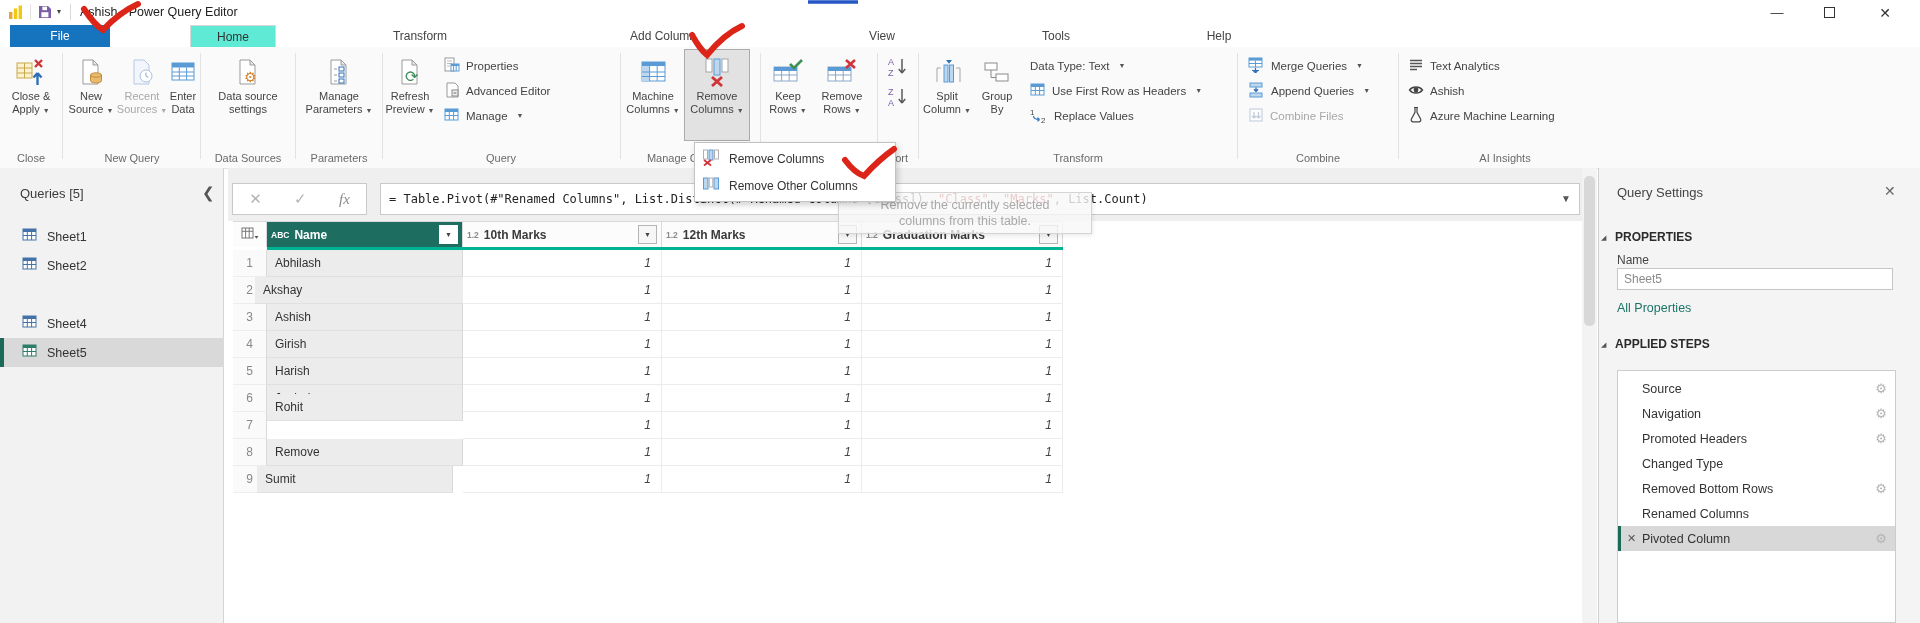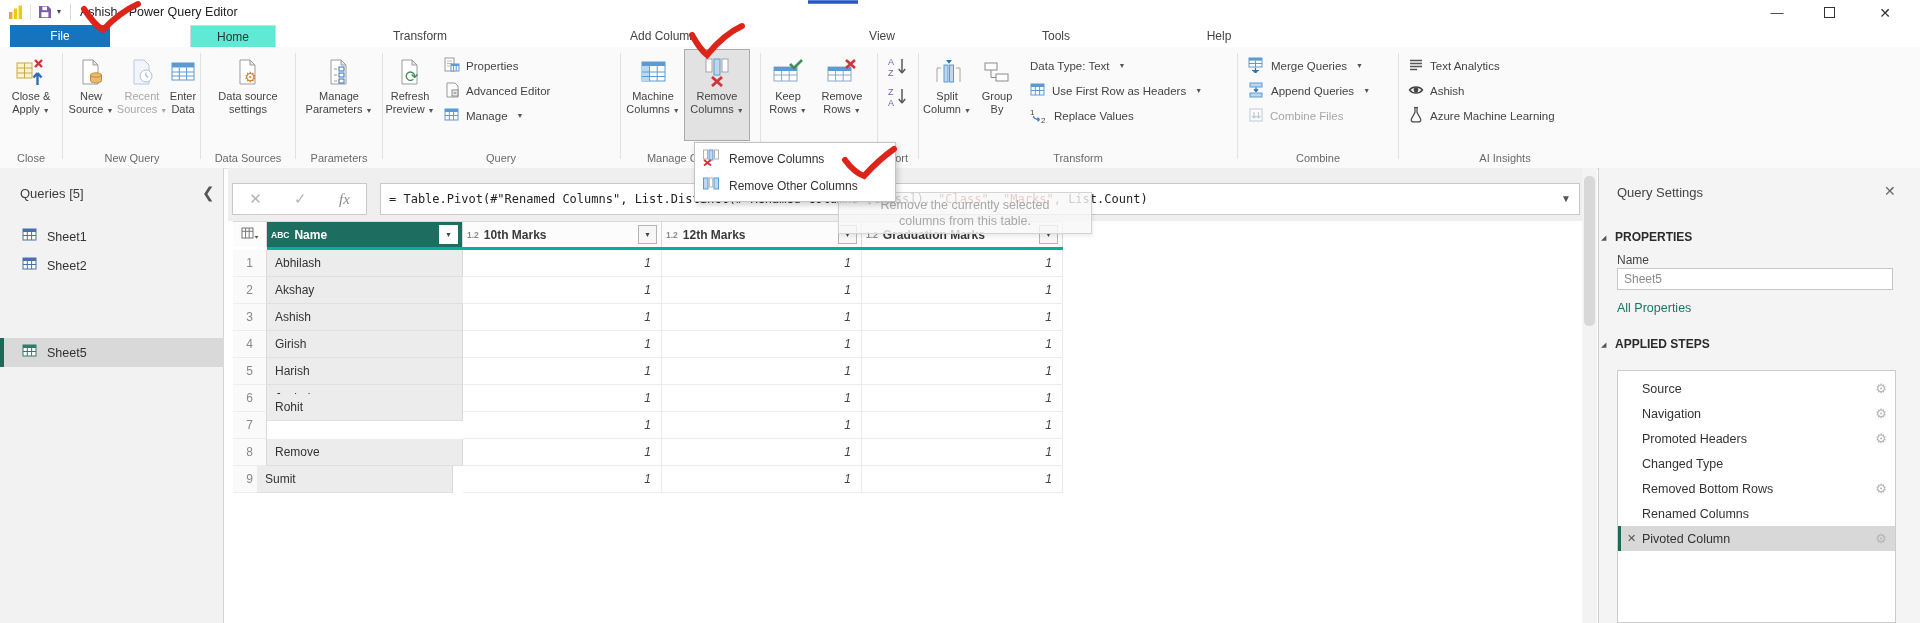--- a/index.html
+++ b/index.html
@@ -603,7 +603,7 @@
     </div>
     <div>
       <div class="cell cnum" style="left:0;top:56px;width:34px">2</div>
-      <div class="cell cname" style="left:34px;top:56px;width:230px">Akshay</div>
+      <div class="cell cname" style="left:22px;top:56px;width:230px">Akshay</div>
       <div class="cell cval" style="left:230px;top:56px;width:199px">1</div>
       <div class="cell cval" style="left:429px;top:56px;width:200px">1</div>
       <div class="cell cval" style="left:629px;top:56px;width:201px">1</div>

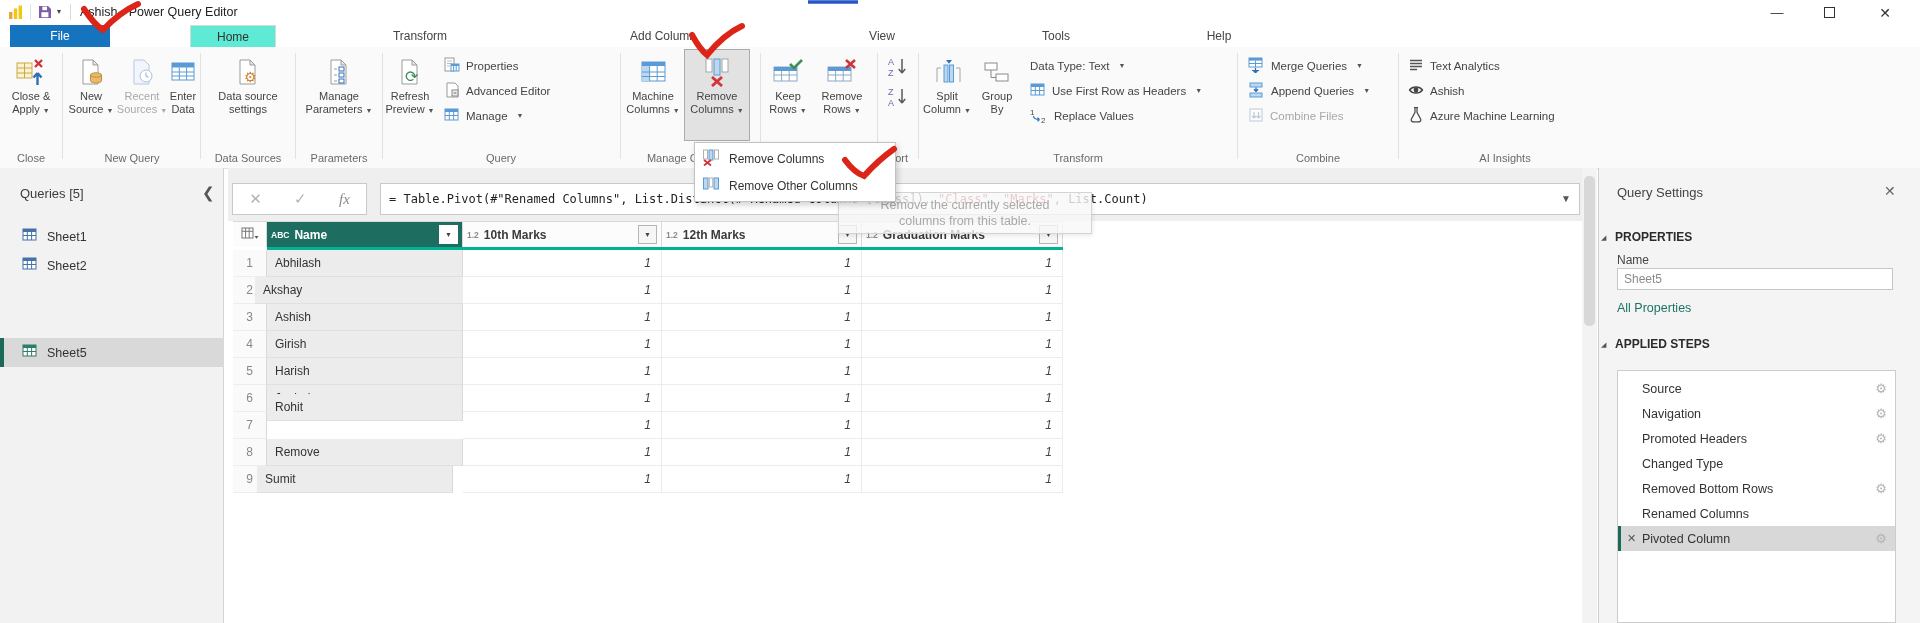--- a/index.html
+++ b/index.html
@@ -545,6 +545,14 @@
         </svg></span>
     <span>Sheet2</span>
   </div>
+  <div class="ab qitem" style="top:309px">
+    <span><svg width="16" height="16">
+          <rect x="1" y="2" width="13" height="11" fill="#fff" stroke="#4472A8"></rect>
+          <rect x="1" y="2" width="13" height="3" fill="#4472A8"></rect>
+          <path d="M1 8.5h13M5.3 5v8M9.6 5v8" stroke="#4472A8"></path>
+        </svg></span>
+    <span>Sheet4</span>
+  </div>
   <div class="ab qitem sel" style="top:338px">
     <span><svg width="16" height="16">
           <rect x="1" y="2" width="13" height="11" fill="#fff" stroke="#2E7D6B"></rect>

